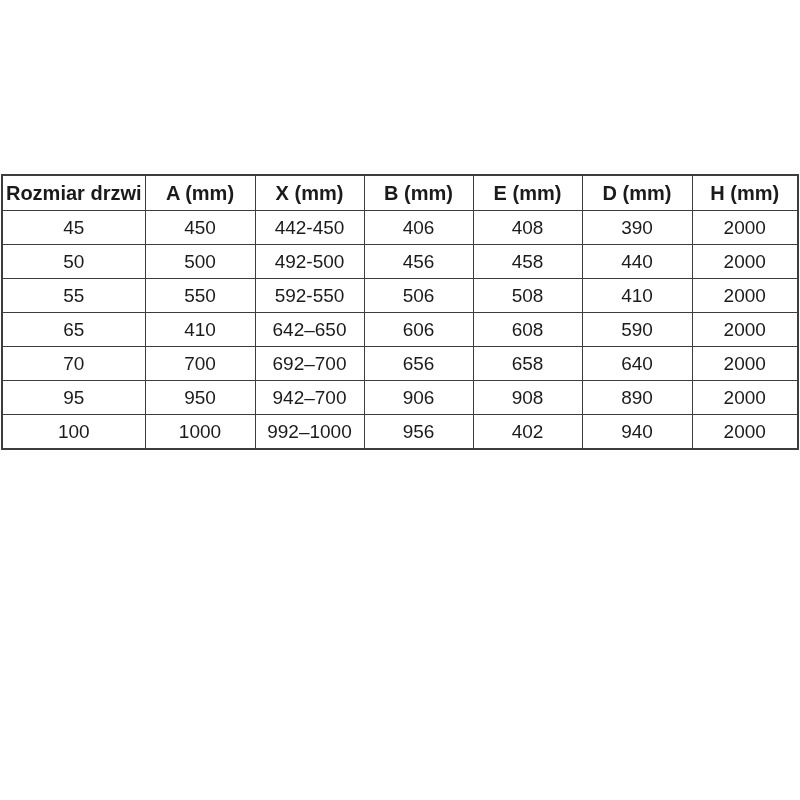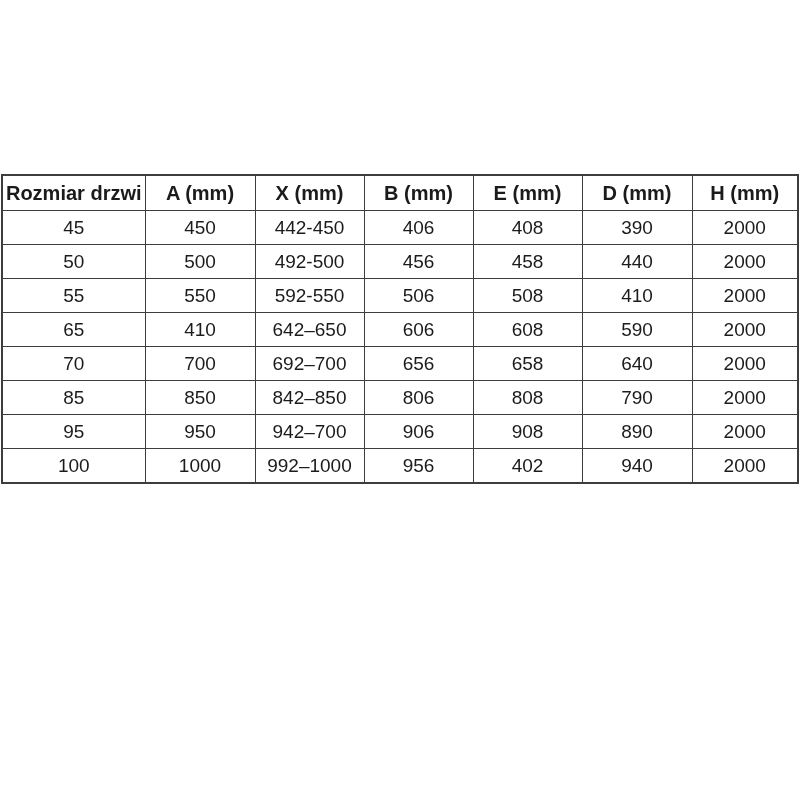--- a/index.html
+++ b/index.html
@@ -130,15 +130,6 @@
         <td>2000</td>
       </tr>
       <tr>
-        <td>85</td>
-        <td>850</td>
-        <td>842–850</td>
-        <td>806</td>
-        <td>808</td>
-        <td>790</td>
-        <td>2000</td>
-      </tr>
-      <tr>
         <td>95</td>
         <td>950</td>
         <td>942–700</td>

